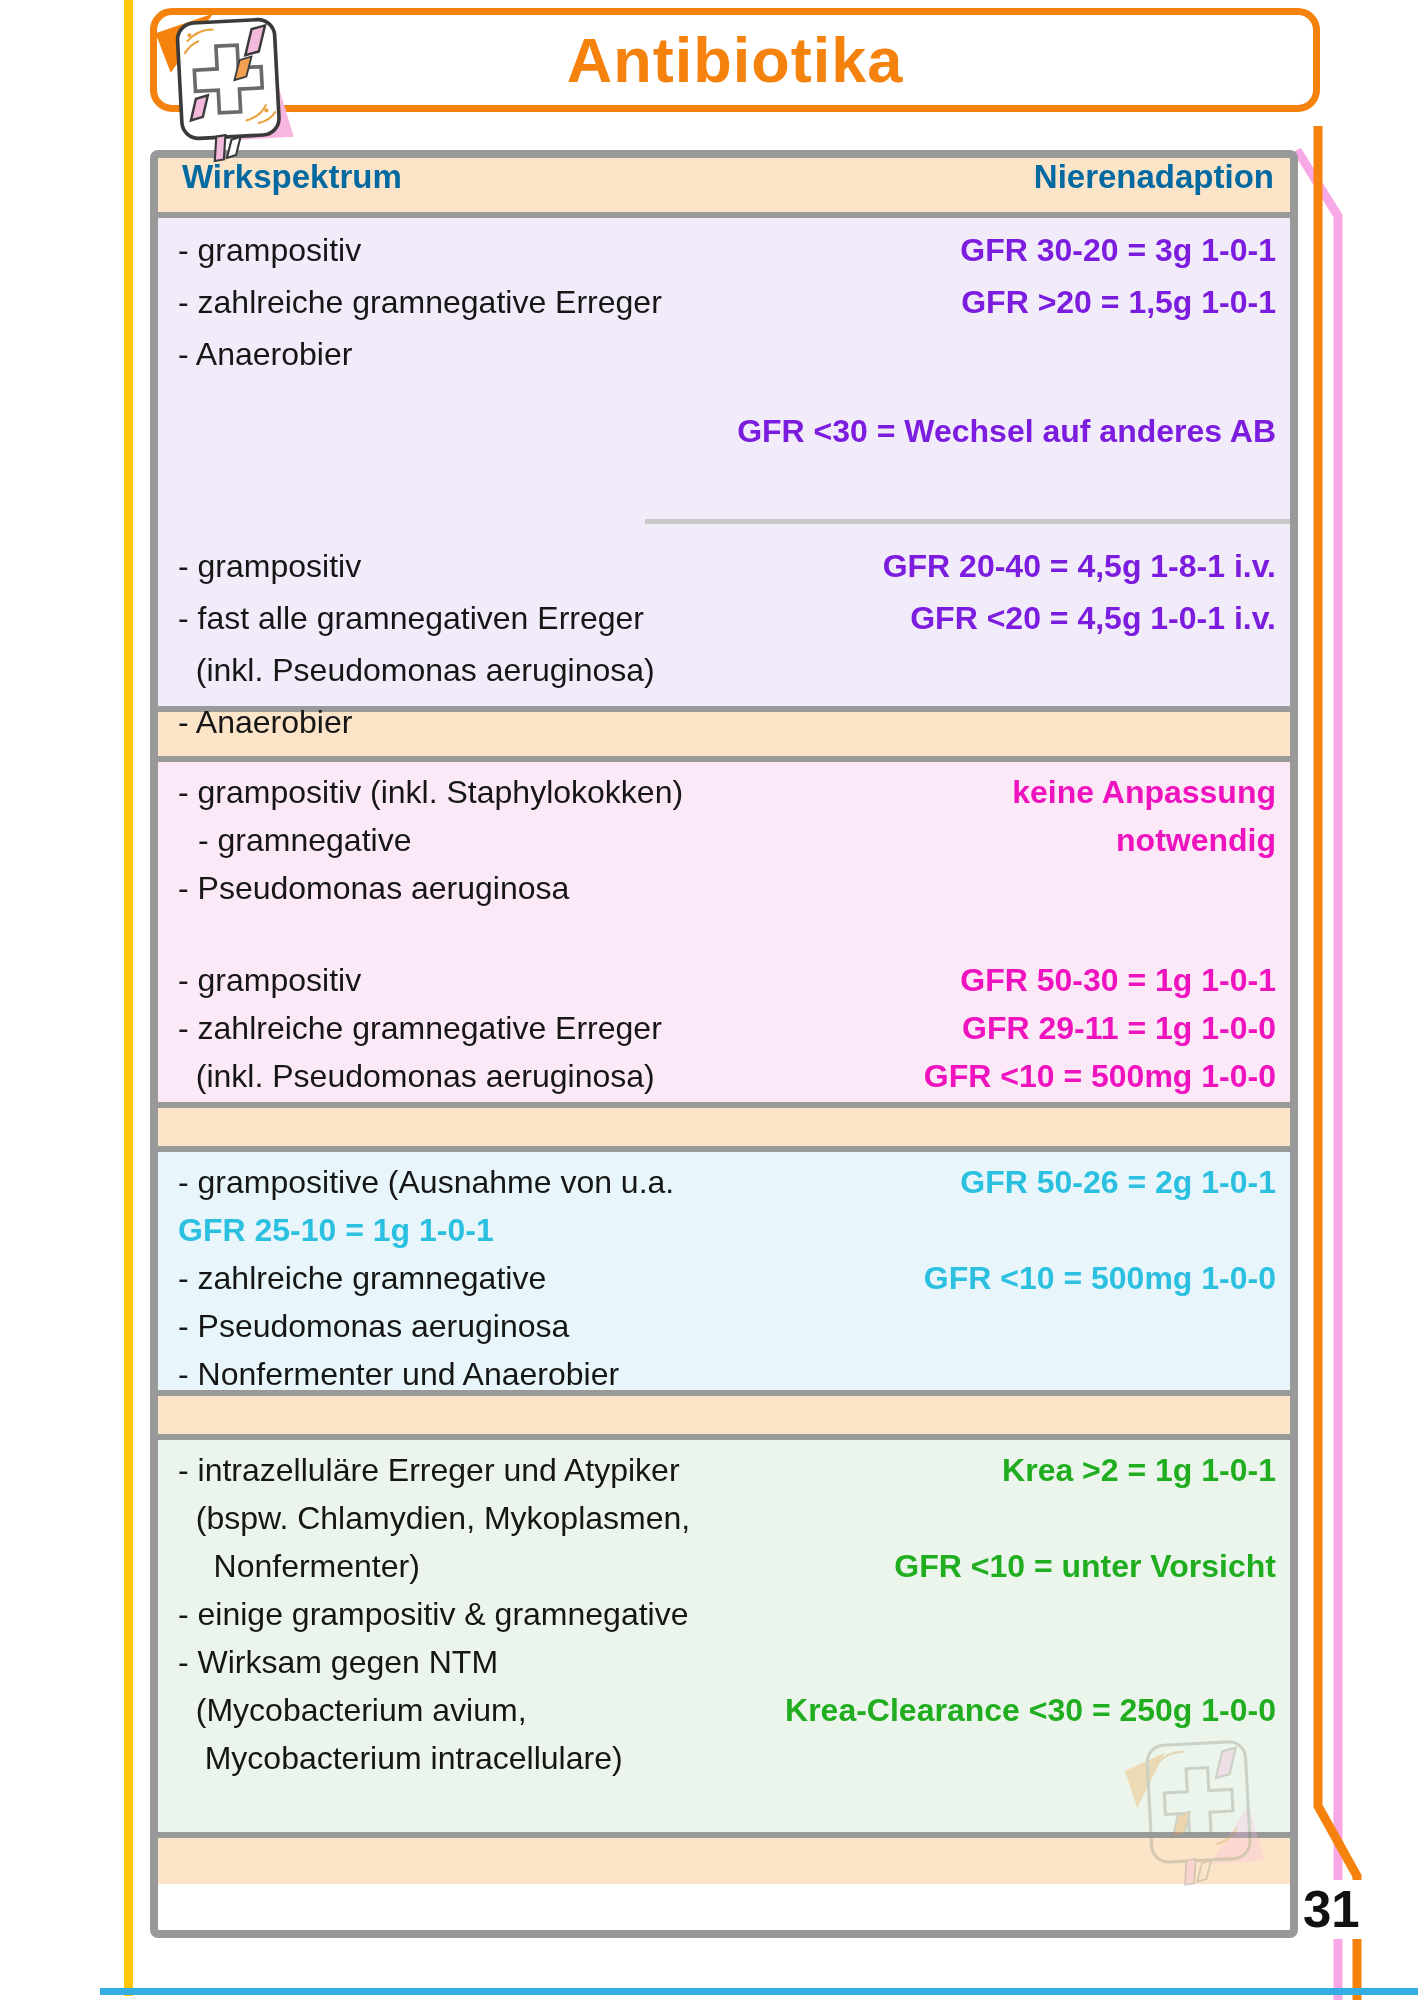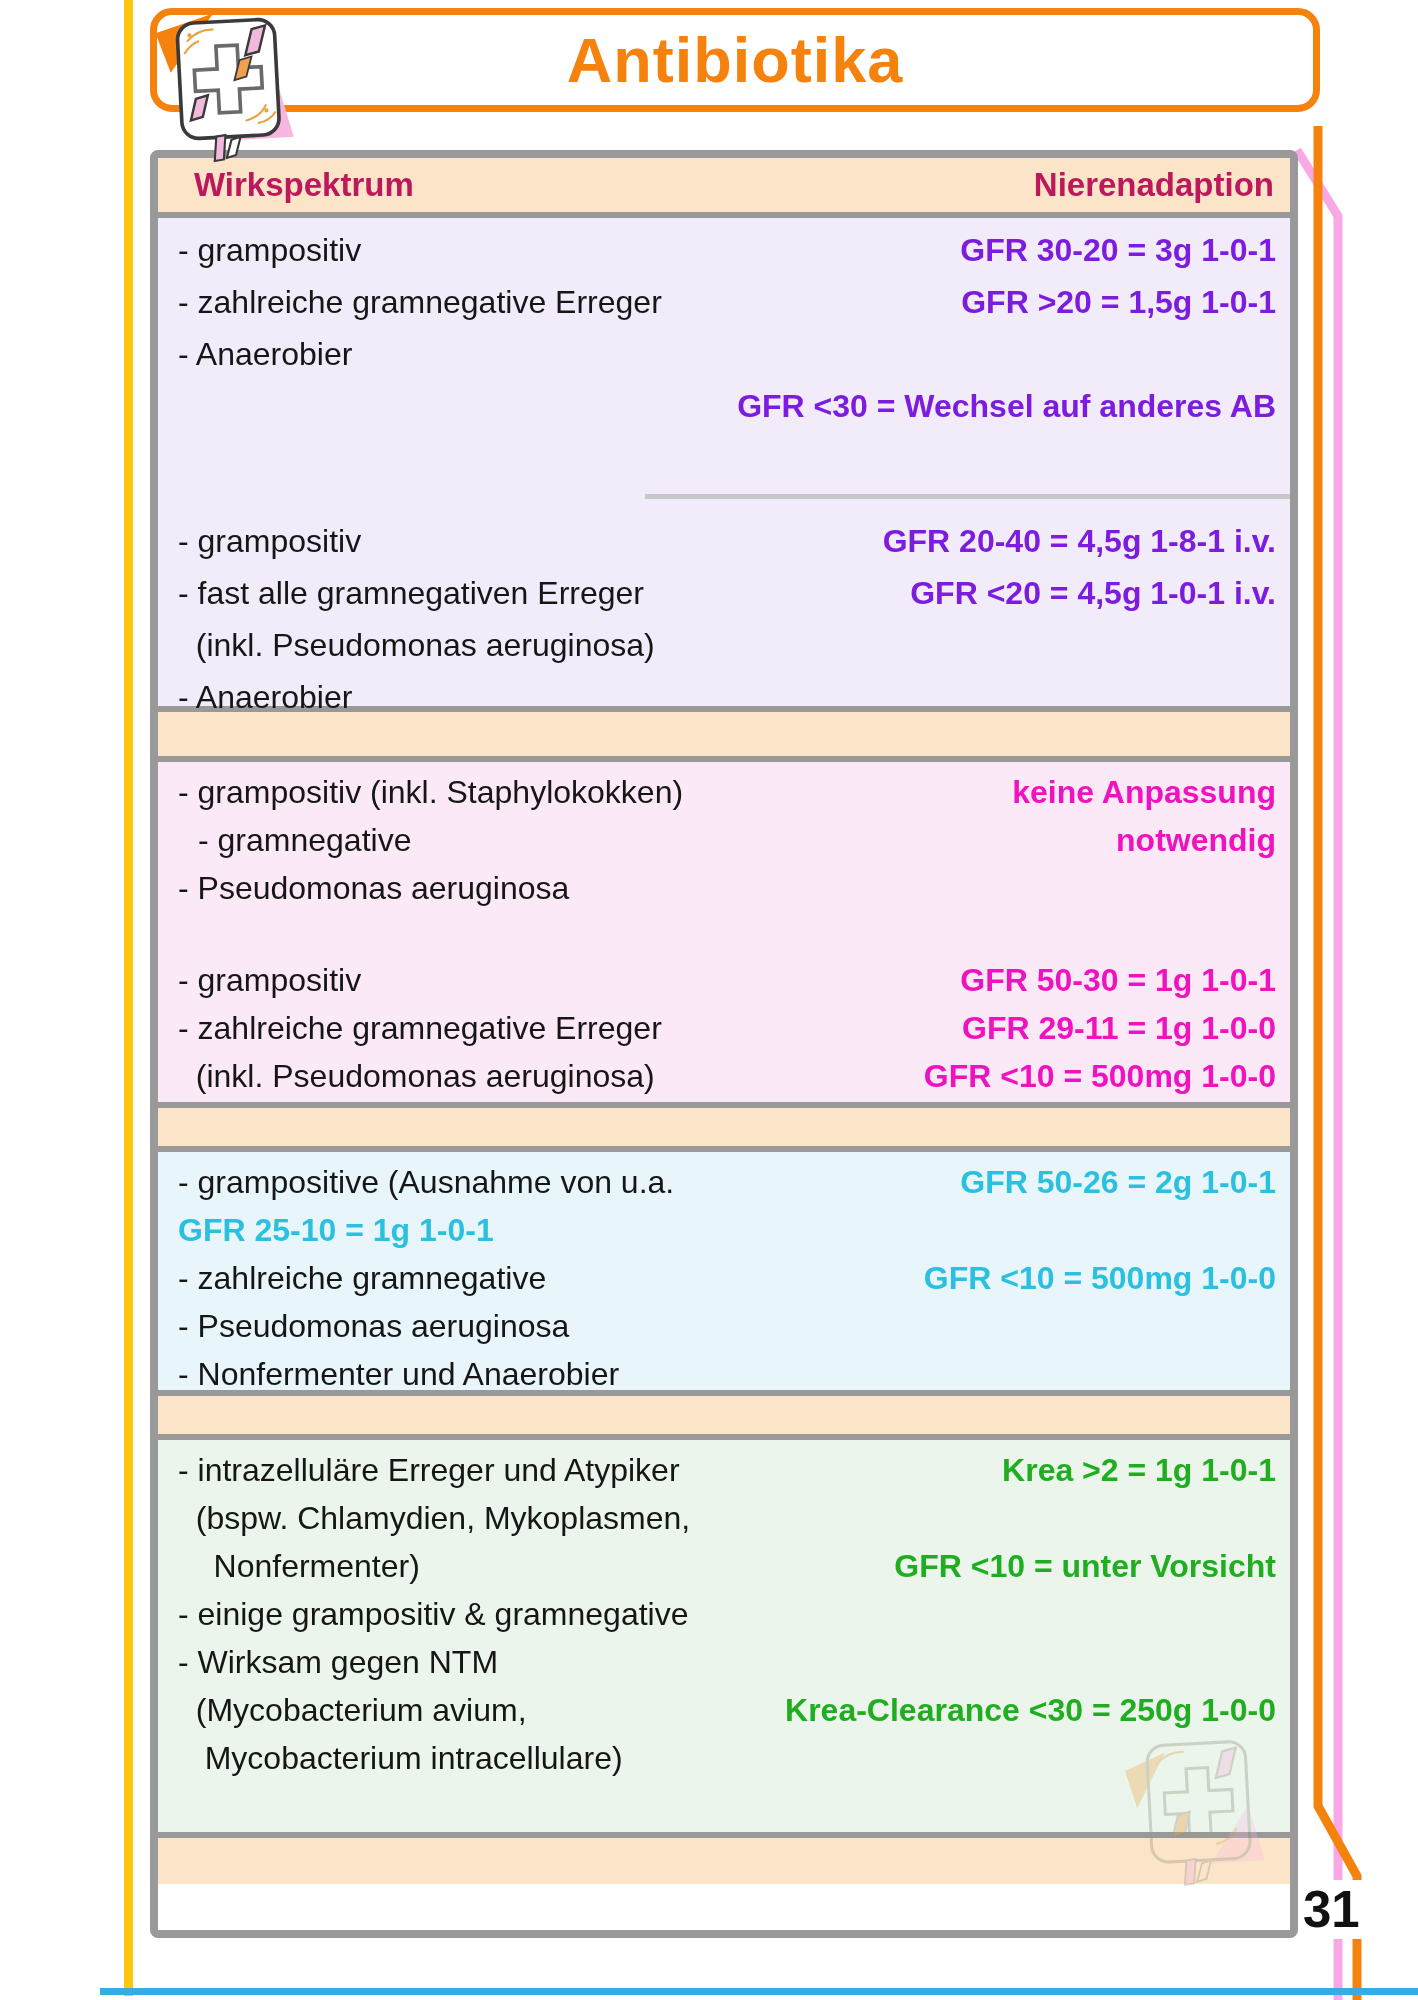--- a/index.html
+++ b/index.html
@@ -19,8 +19,8 @@
   
   .table{position:absolute;left:150px;top:150px;width:1148px;height:1788px;
     border:8px solid #999999;border-radius:8px;box-sizing:border-box;background:#fff;overflow:hidden;}
-  .thead{height:54px;background:#FCE4C9;display:flex;justify-content:space-between;align-items:center;
-    padding:0 16px 0 36px;font-weight:700;font-size:33px;color:#be185d;}
+  .thead{height:54px;background:#FCE4C9;display:flex;justify-content:space-between;align-items:flex-start;
+    padding:0 16px 0 24px;font-weight:700;font-size:33px;color:#0369a1;}
   .section{border-top:6px solid #999999;box-sizing:border-box;padding-top:6px;}
   .band{border-top:6px solid #999999;background:#FCE4C9;box-sizing:border-box;}
   .row{display:flex;justify-content:space-between;align-items:center;padding:0 14px 0 20px;font-size:32px;}

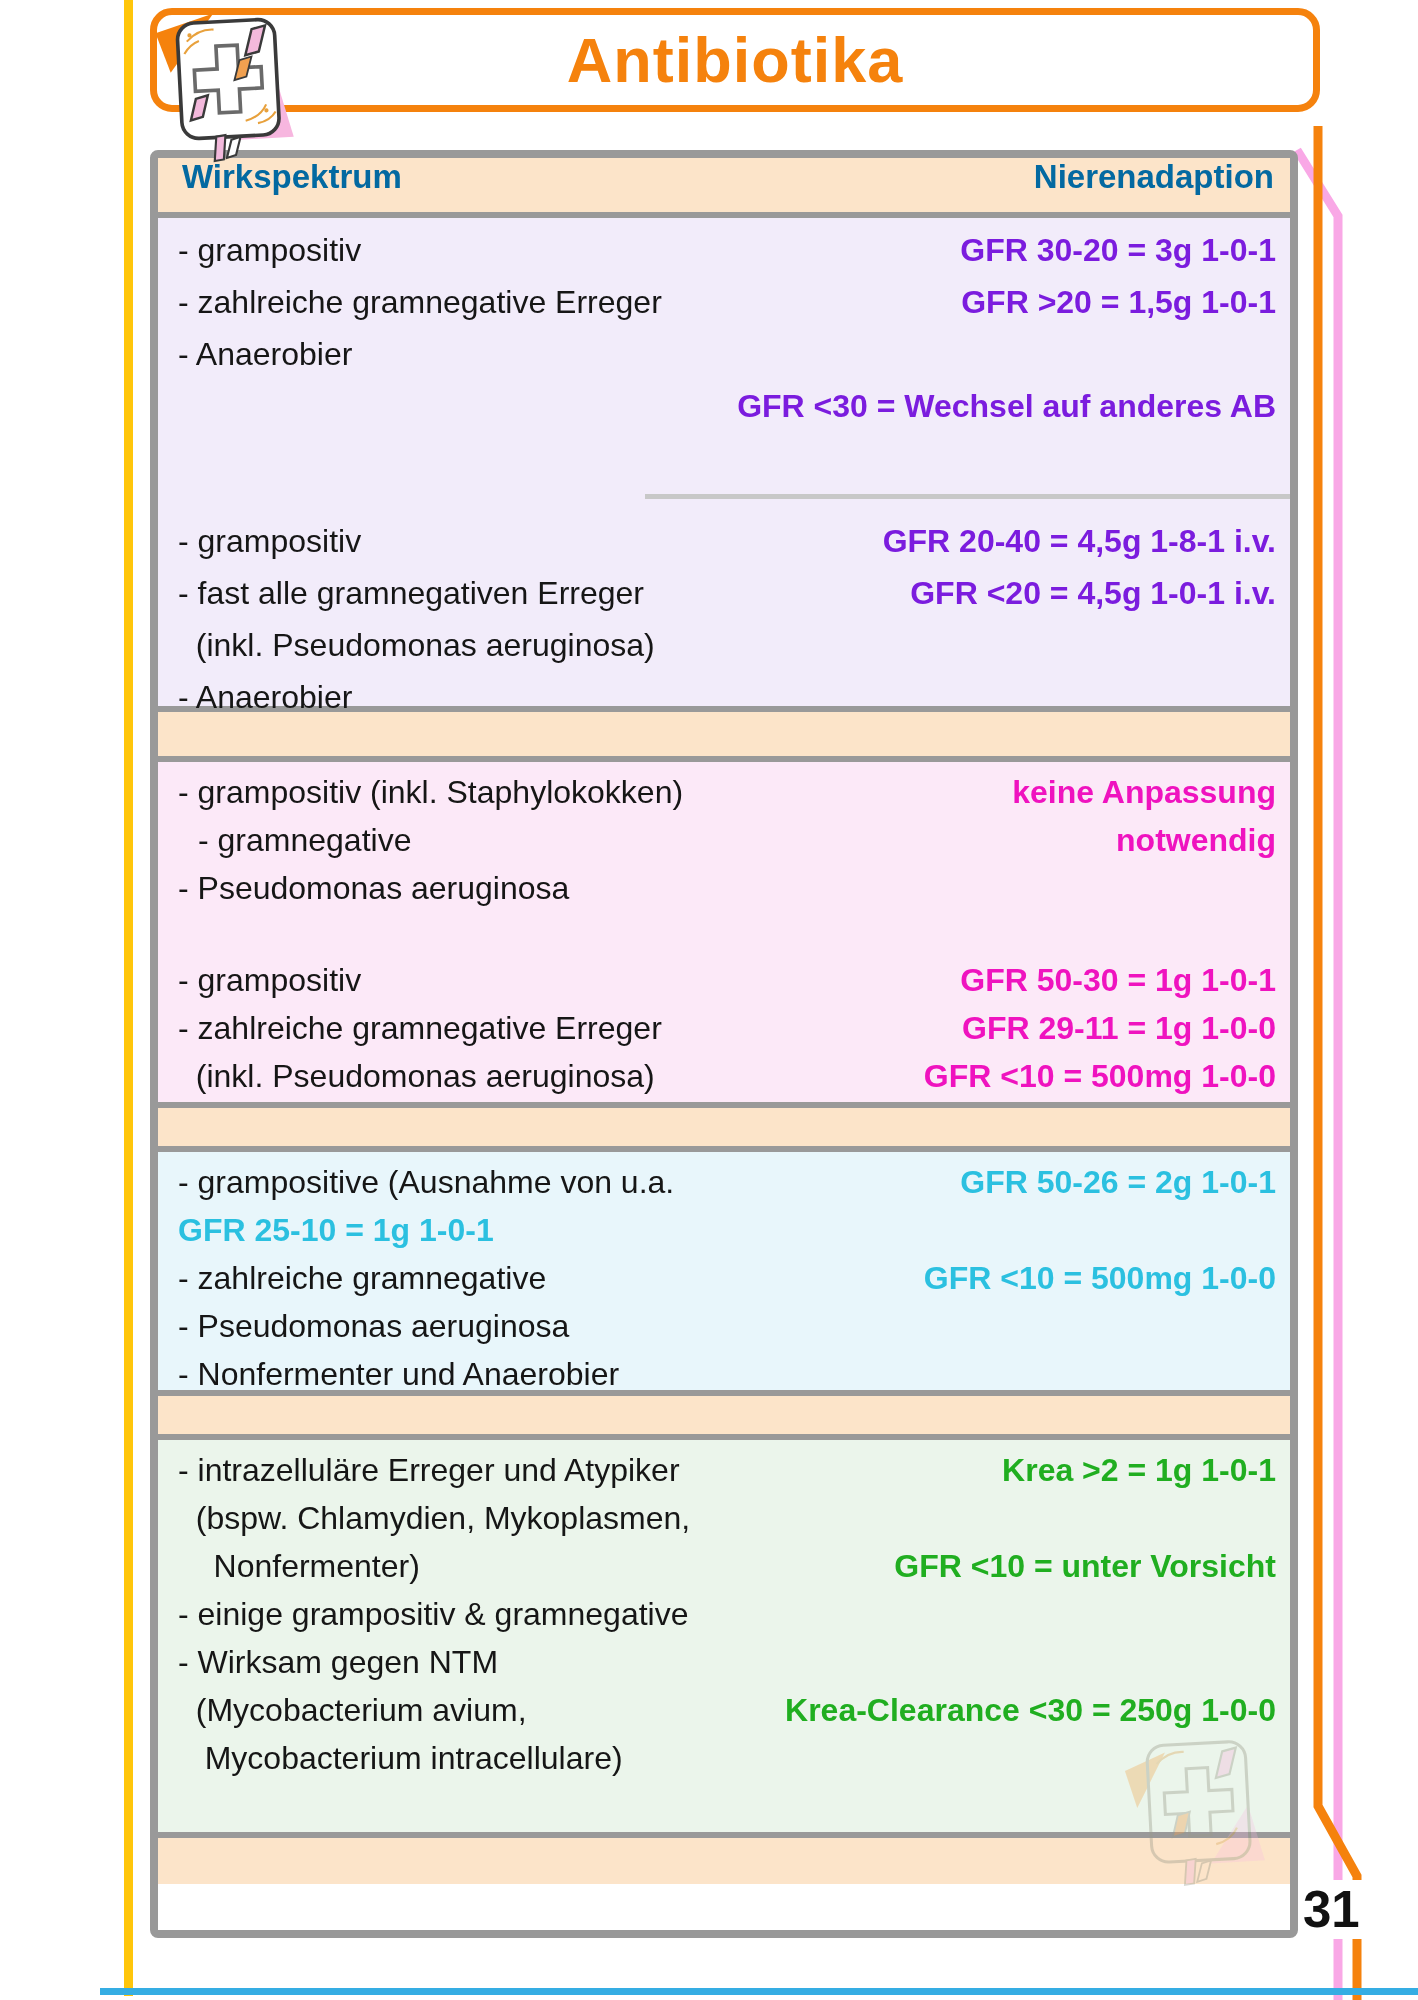--- a/index.html
+++ b/index.html
@@ -87,7 +87,7 @@
             <span class="cl">- Anaerobier</span>
             <span class="cr"></span>
           </div>
-          <div class="row" style="height: 52px;">
+          <div class="row" style="height: 52px; margin-top: 25px;">
             <span class="cl"></span>
             <span class="cr">GFR &lt;30 = Wechsel auf anderes AB</span>
           </div>

